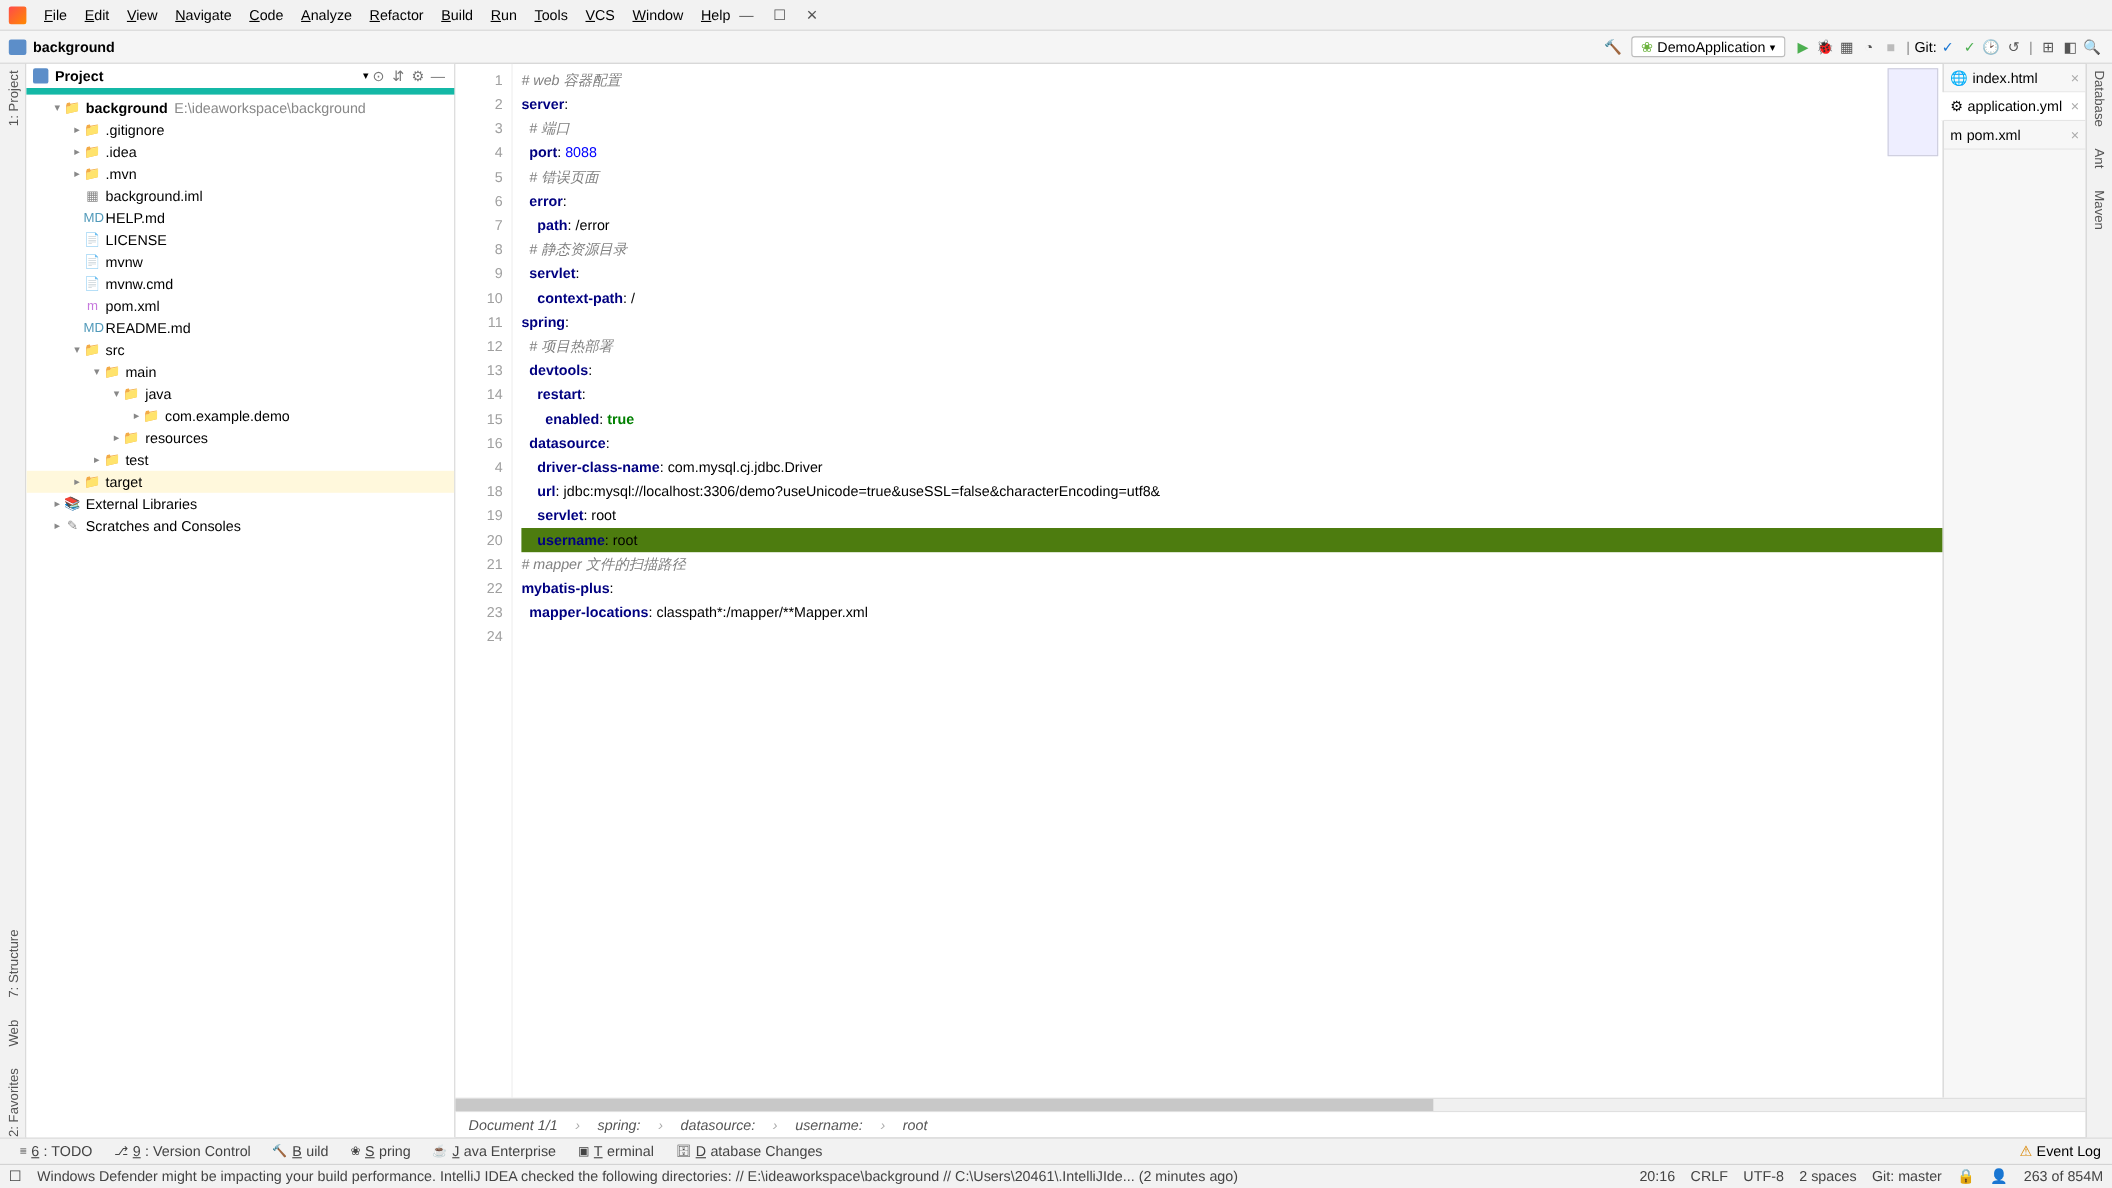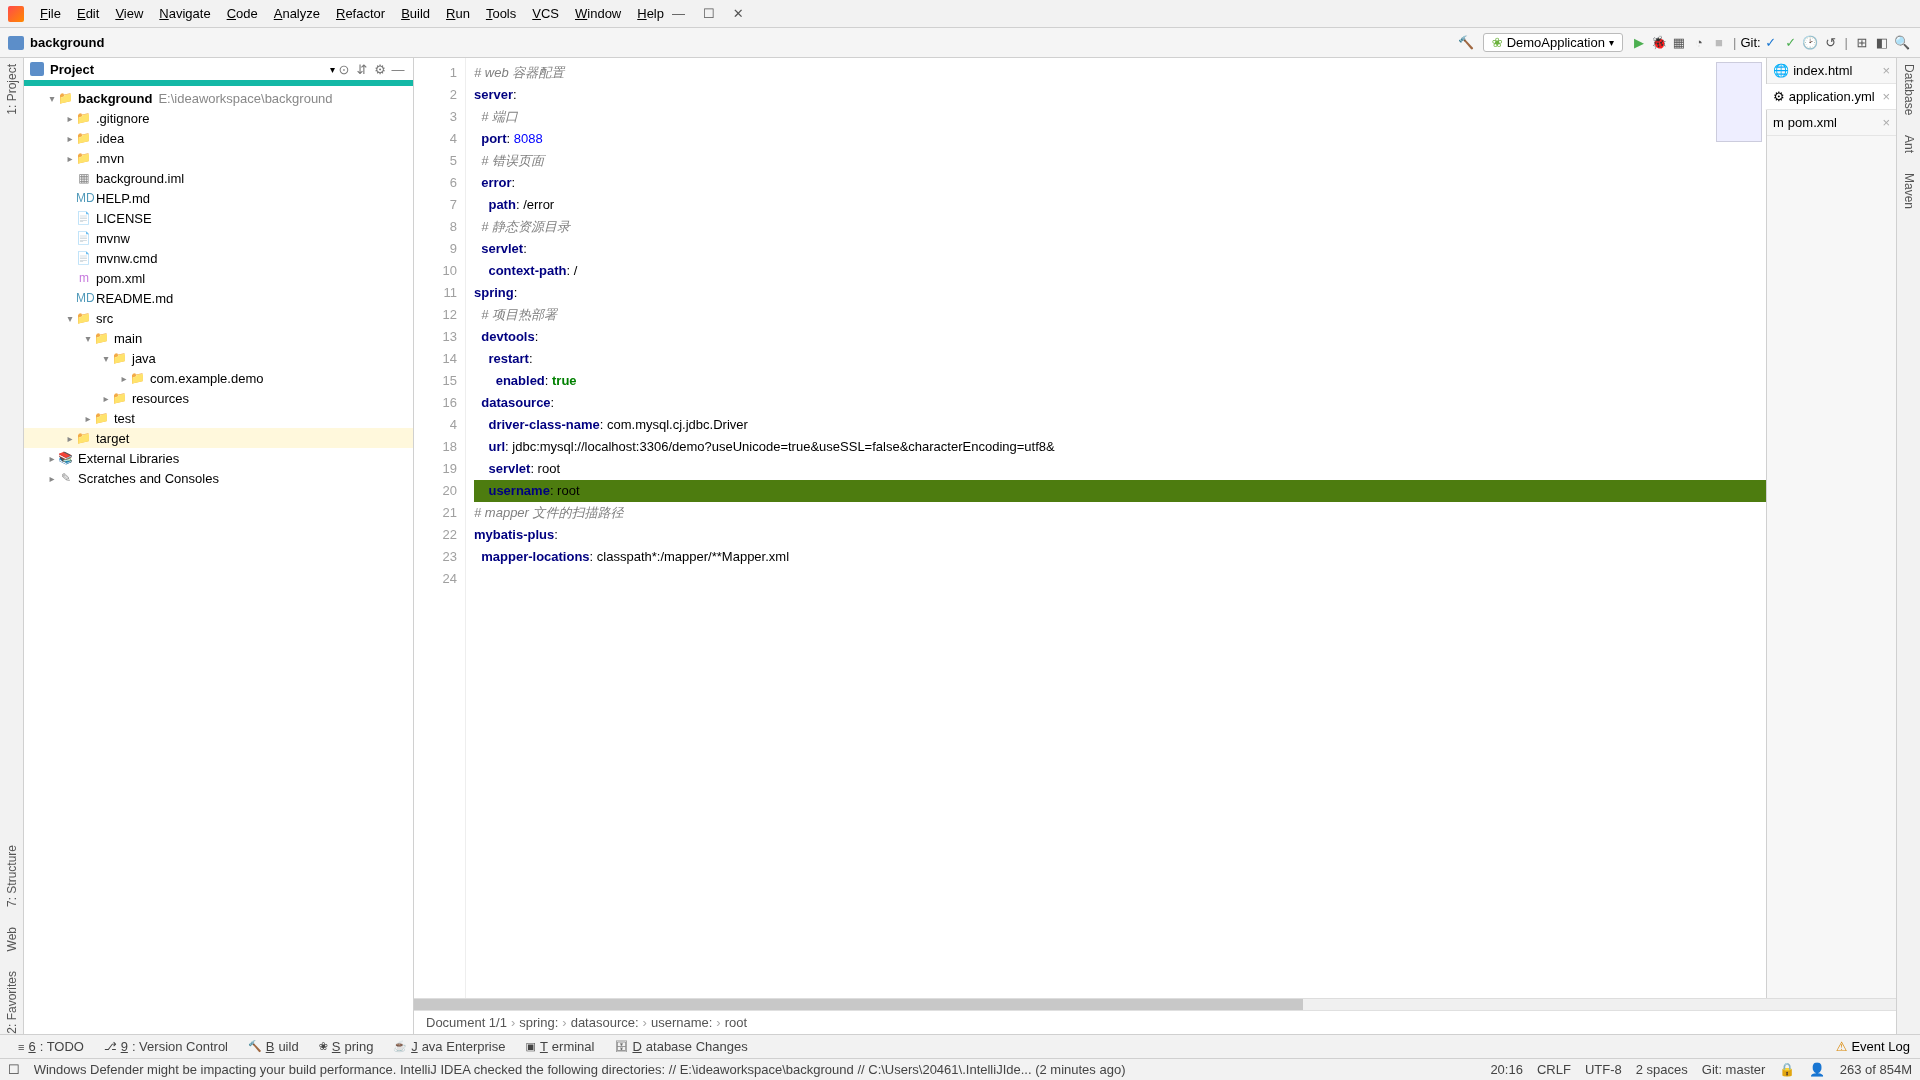--- a/index.html
+++ b/index.html
@@ -58,7 +58,7 @@
 .minimap { position: absolute; top: 4px; right: 4px; width: 46px; height: 80px; background: #eef; border: 1px solid #ccd; }
 .editor-hscroll { height: 12px; background: #f0f0f0; border-top: 1px solid #ddd; }
 .editor-hscroll .thumb { height: 100%; width: 60%; background: #c8c8c8; }
-.crumbbar { height: 24px; display: flex; align-items: center; padding: 0 12px; gap: 4px; color: #555; border-top: 1px solid #e0e0e0; }
+.crumbbar { height: 24px; display: flex; align-items: center; padding: 0 12px; gap: 16px; color: #555; border-top: 1px solid #e0e0e0; font-style: italic; }
 .crumbbar .sep { color: #aaa; }
 .right-tabs { width: 130px; border-left: 1px solid #d0d0d0; background: #f7f7f7; }
 .rtab { height: 26px; display: flex; align-items: center; padding: 0 6px; gap: 4px; border-bottom: 1px solid #e5e5e5; cursor: pointer; }

